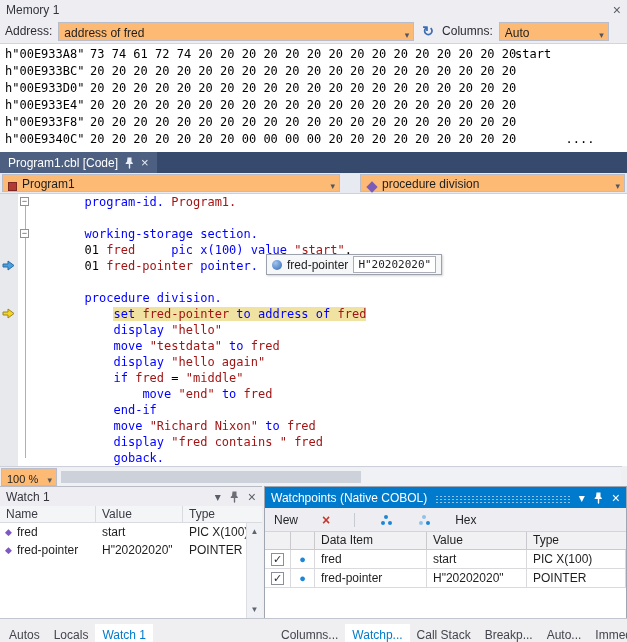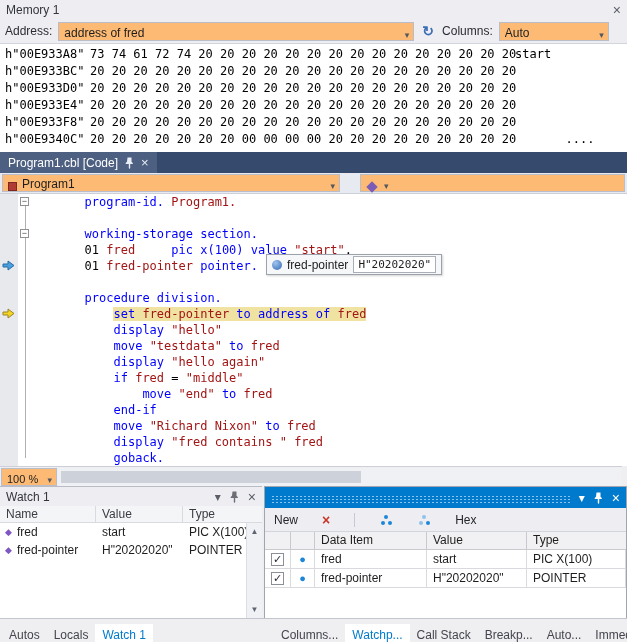--- a/index.html
+++ b/index.html
@@ -152,6 +152,7 @@
       </div>
       <div class="combo nav-combo nav-right">
         <span class="method-icon"></span>
+        <span class="combo-text">procedure division</span>
         <span class="combo-arrow">▾</span>
       </div>
     </div>

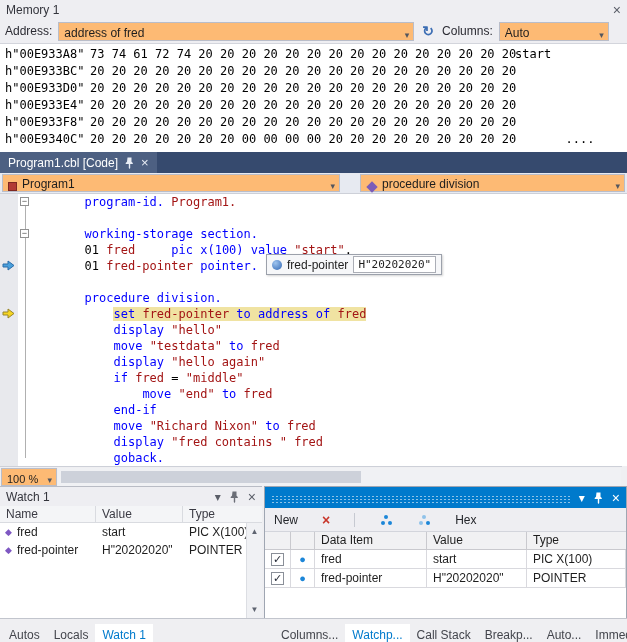--- a/index.html
+++ b/index.html
@@ -232,6 +232,7 @@
 
   <section id="watchpoints-panel">
     <div class="wp-title">
+      <span>Watchpoints (Native COBOL)</span>
       <span class="grip"></span>
       <span class="pt-icons light">
         <span class="ticon">▾</span>

